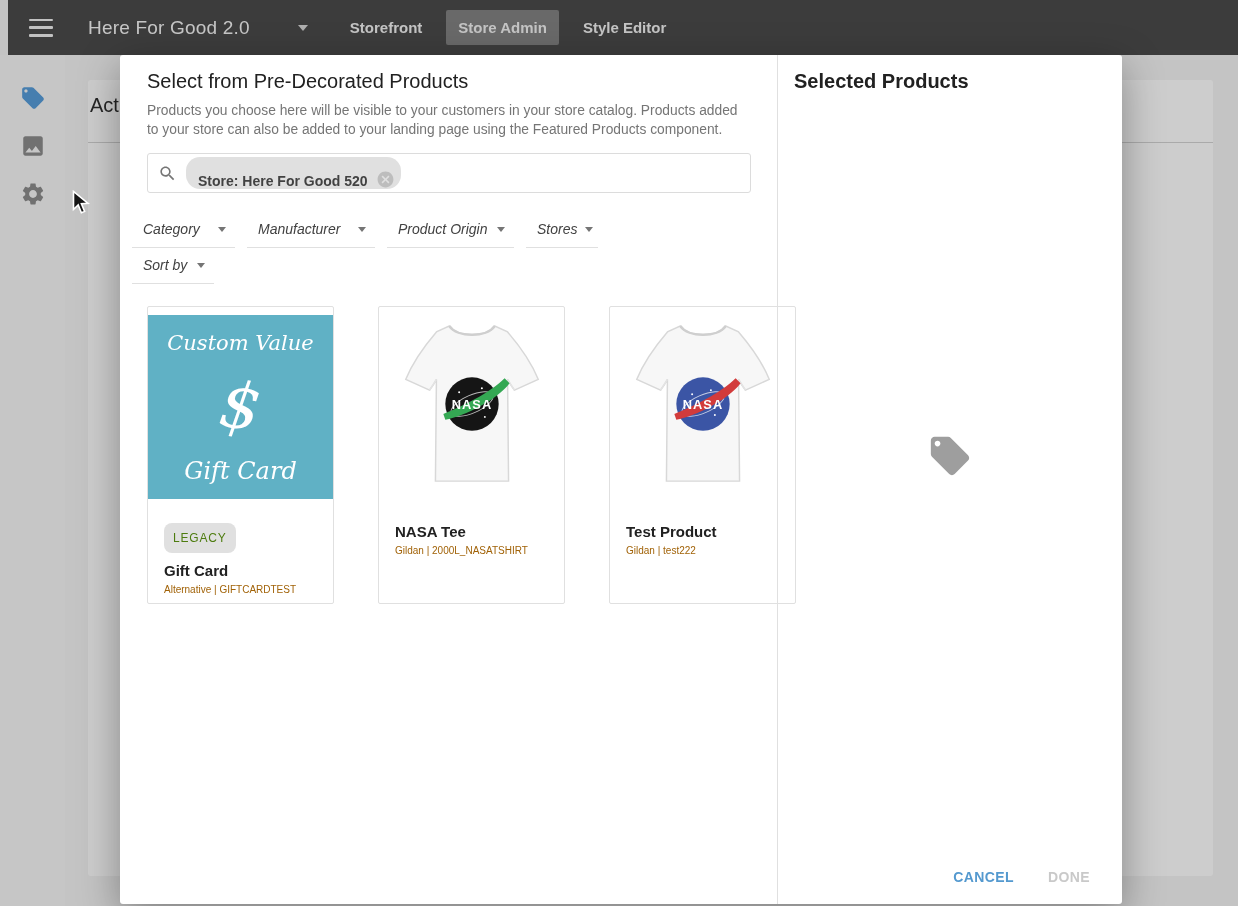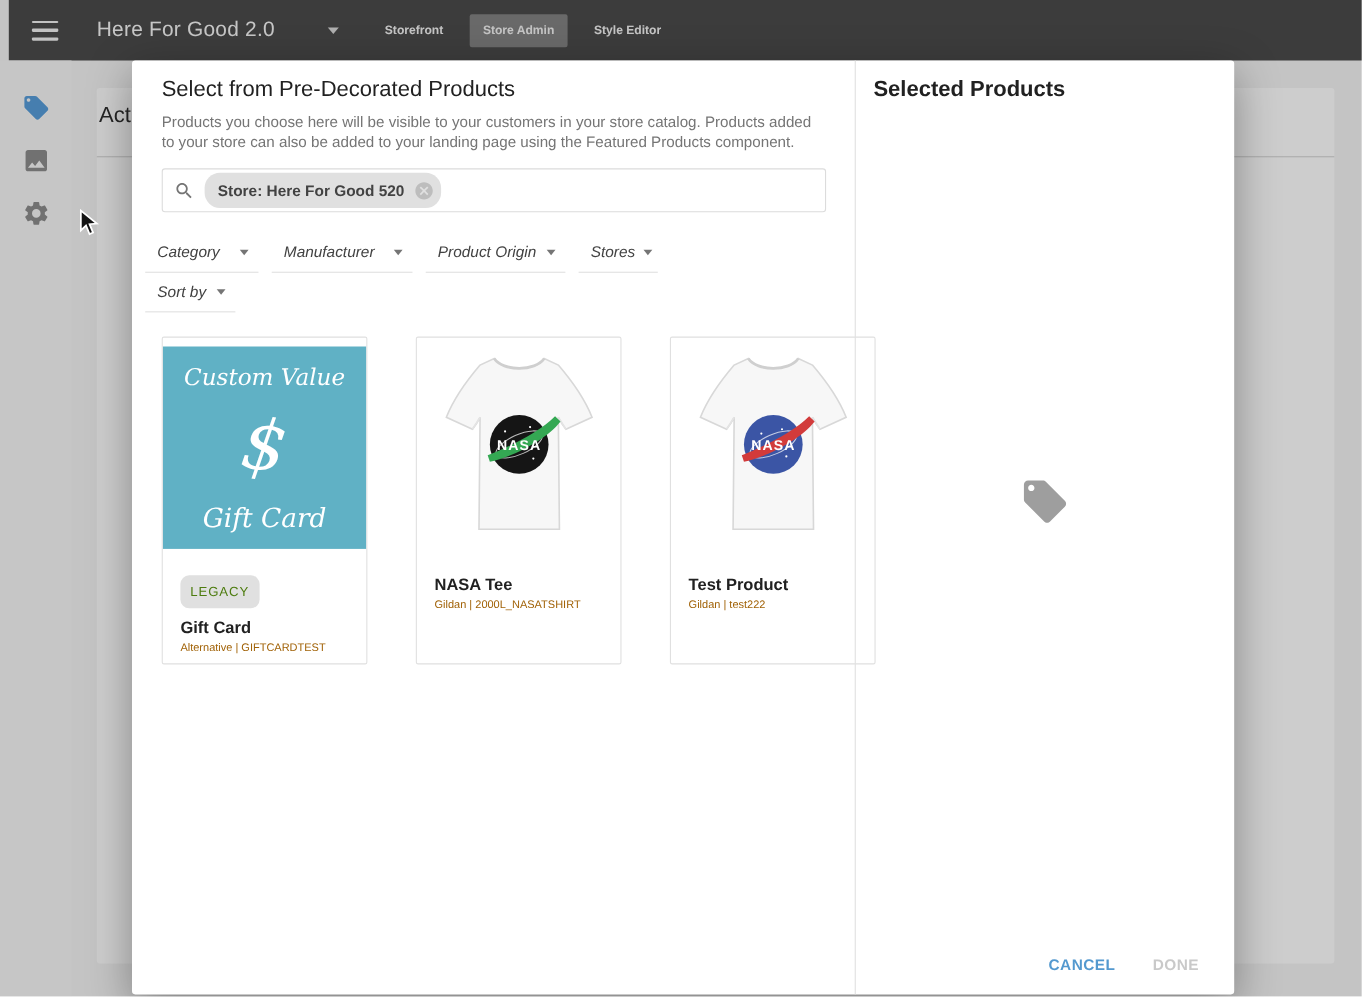--- a/index.html
+++ b/index.html
@@ -22,7 +22,7 @@
   .store-title{color:#f2f2f2;font-size:19px;margin-left:35px;letter-spacing:.2px;}
   .title-caret{width:0;height:0;border-left:5px solid transparent;border-right:5px solid transparent;border-top:6px solid #d6d6d6;margin-left:48px;}
   .toptabs{display:flex;align-items:center;margin-left:30px;gap:12px;}
-  .toptab{color:#f0f0f0;font-size:11px;font-weight:700;padding:9px 12px;border-radius:2px;cursor:pointer;text-align:right;}
+  .toptab{color:#f0f0f0;font-size:15px;font-weight:700;padding:9px 12px;border-radius:2px;cursor:pointer;text-align:right;}
   .toptab.active{background:#808080;}
   .sidebar{position:absolute;top:55px;left:0;bottom:0;width:65px;background:#f2f2f2;display:flex;flex-direction:column;align-items:center;padding-top:30px;gap:22px;}
   .side-icon{width:26px;height:26px;cursor:pointer;}

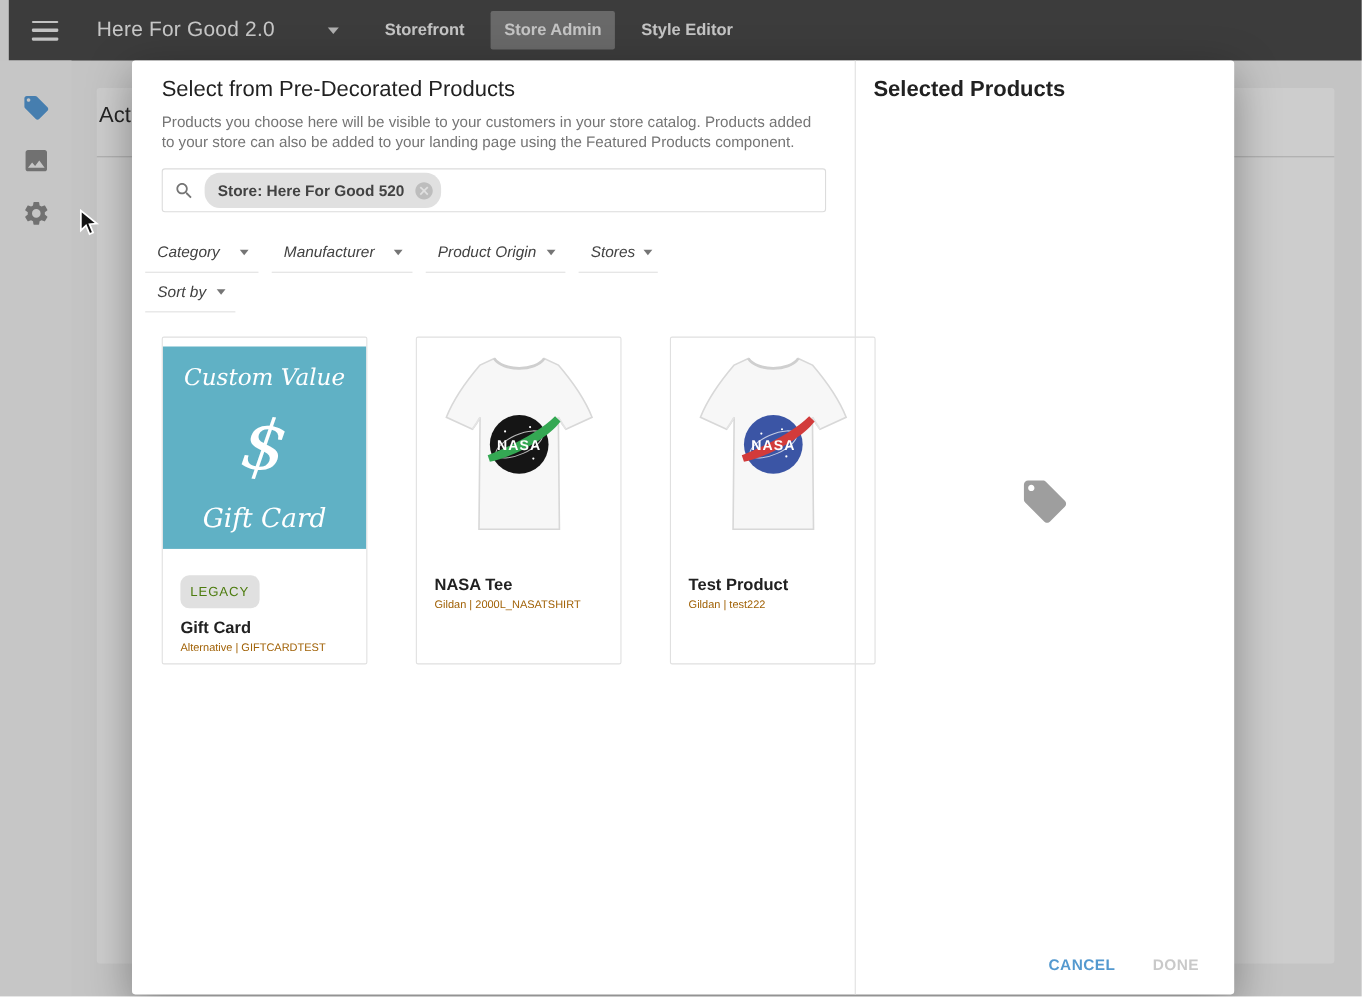--- a/index.html
+++ b/index.html
@@ -43,7 +43,7 @@
 
   .search-box{position:absolute;left:27px;top:98px;width:604px;height:40px;border:1px solid #dcdcdc;border-radius:3px;
               display:flex;align-items:center;padding:0 10px;gap:9px;cursor:text;}
-  .chip{display:flex;align-items:center;gap:8px;background:#e0e0e0;border-radius:14px;height:32px;padding:0 6px 0 12px;}
+  .chip{display:flex;align-items:flex-end;gap:8px;background:#e0e0e0;border-radius:14px;height:32px;padding:0 6px 0 12px;}
   .chip-label{font-size:14px;color:#424242;font-weight:700;white-space:nowrap;}
   .chip-x{width:19px;height:19px;cursor:pointer;display:block;}
 

